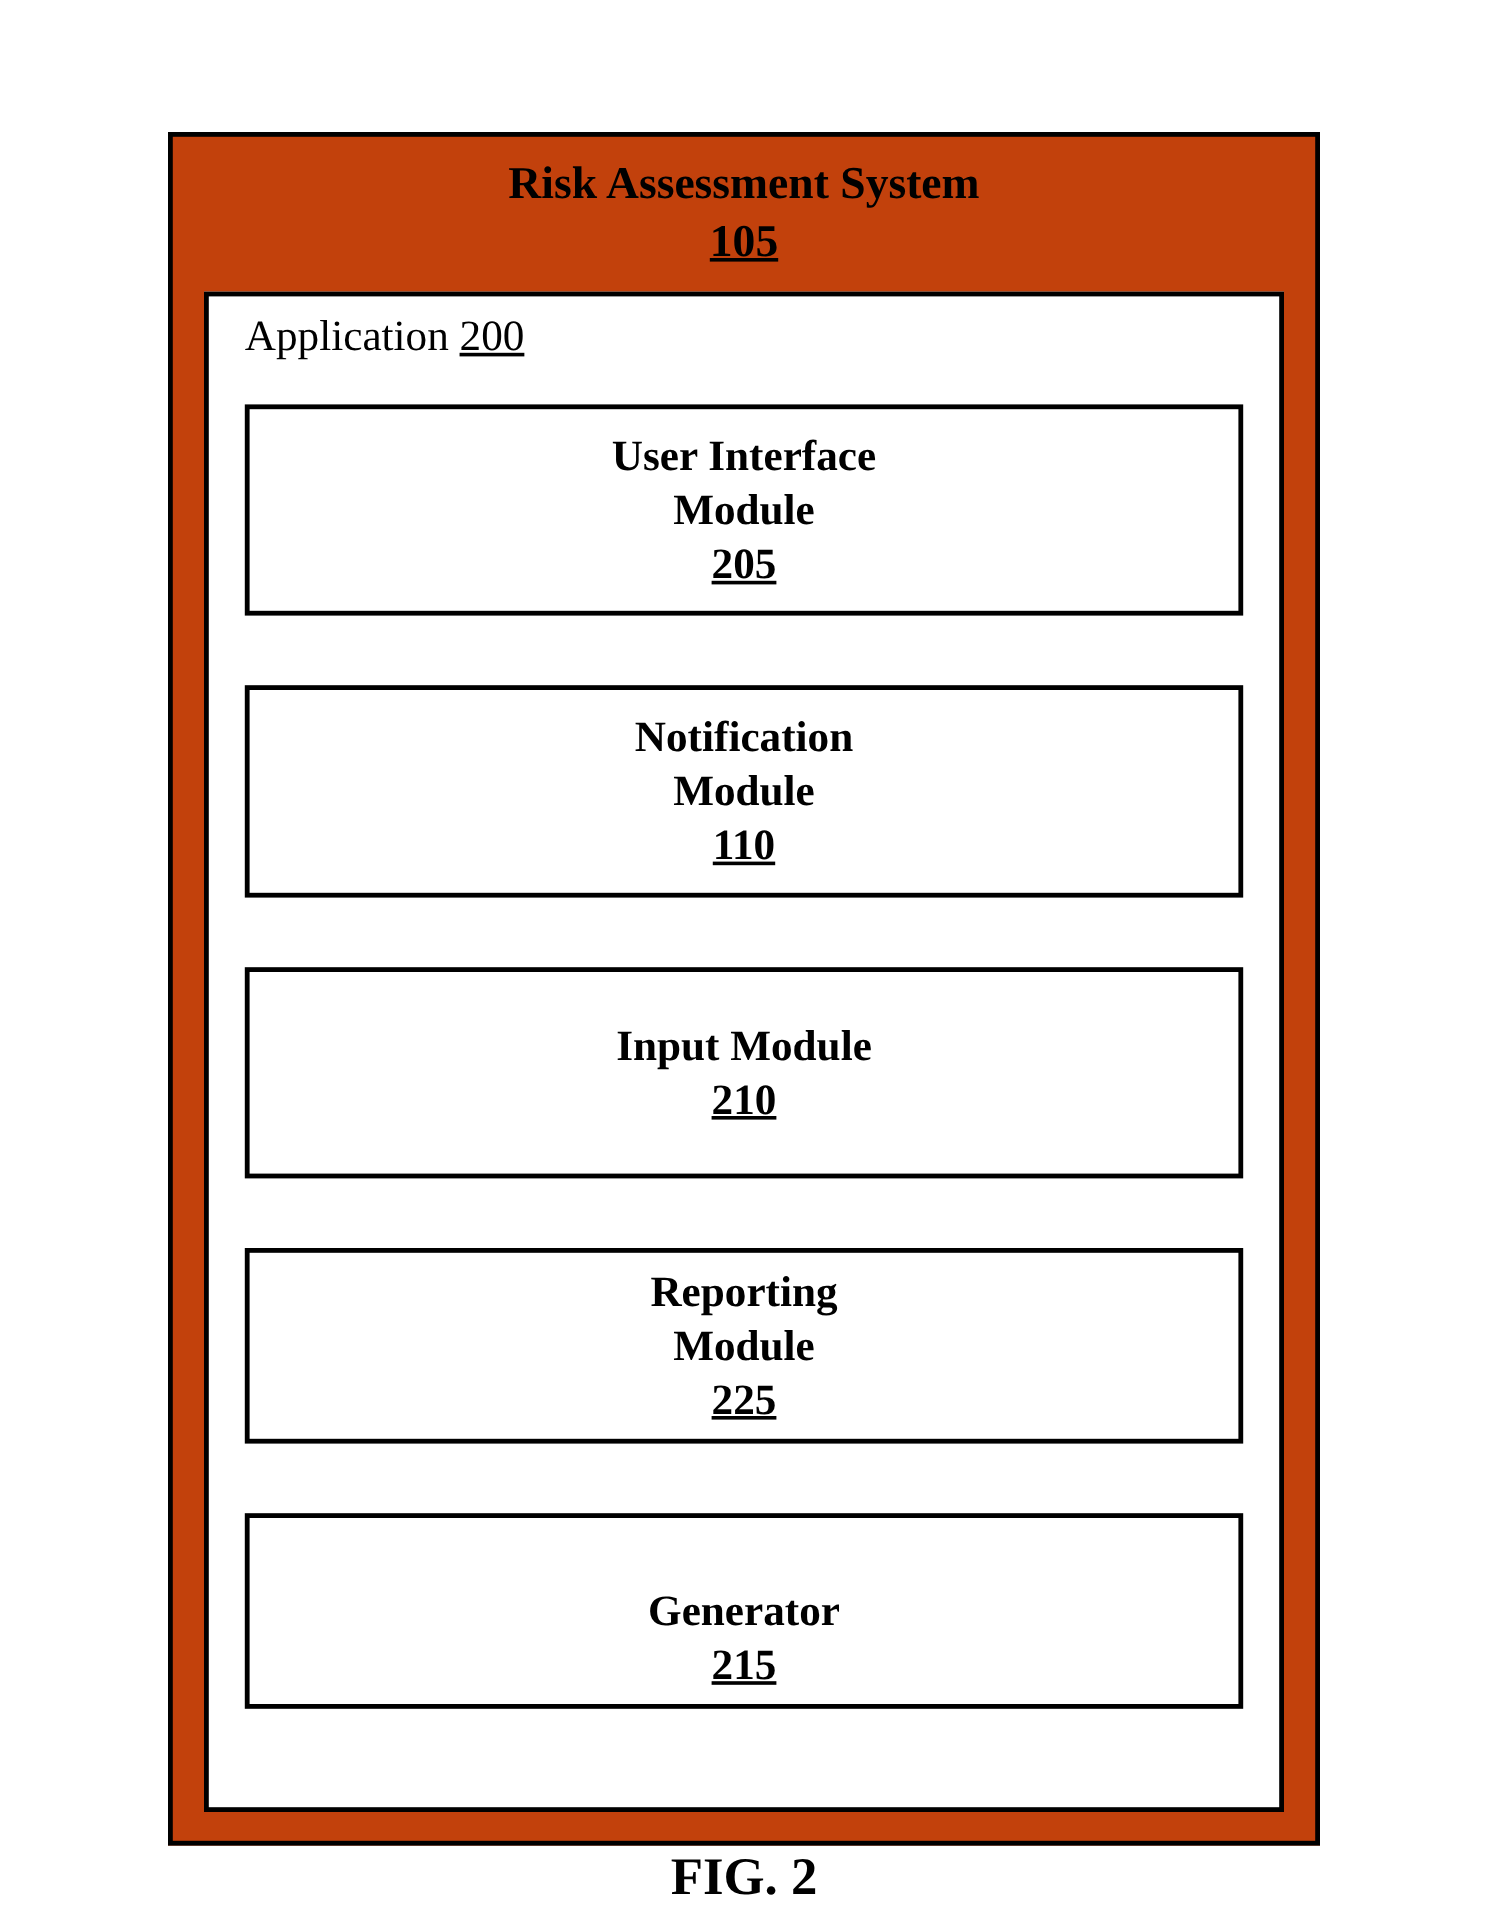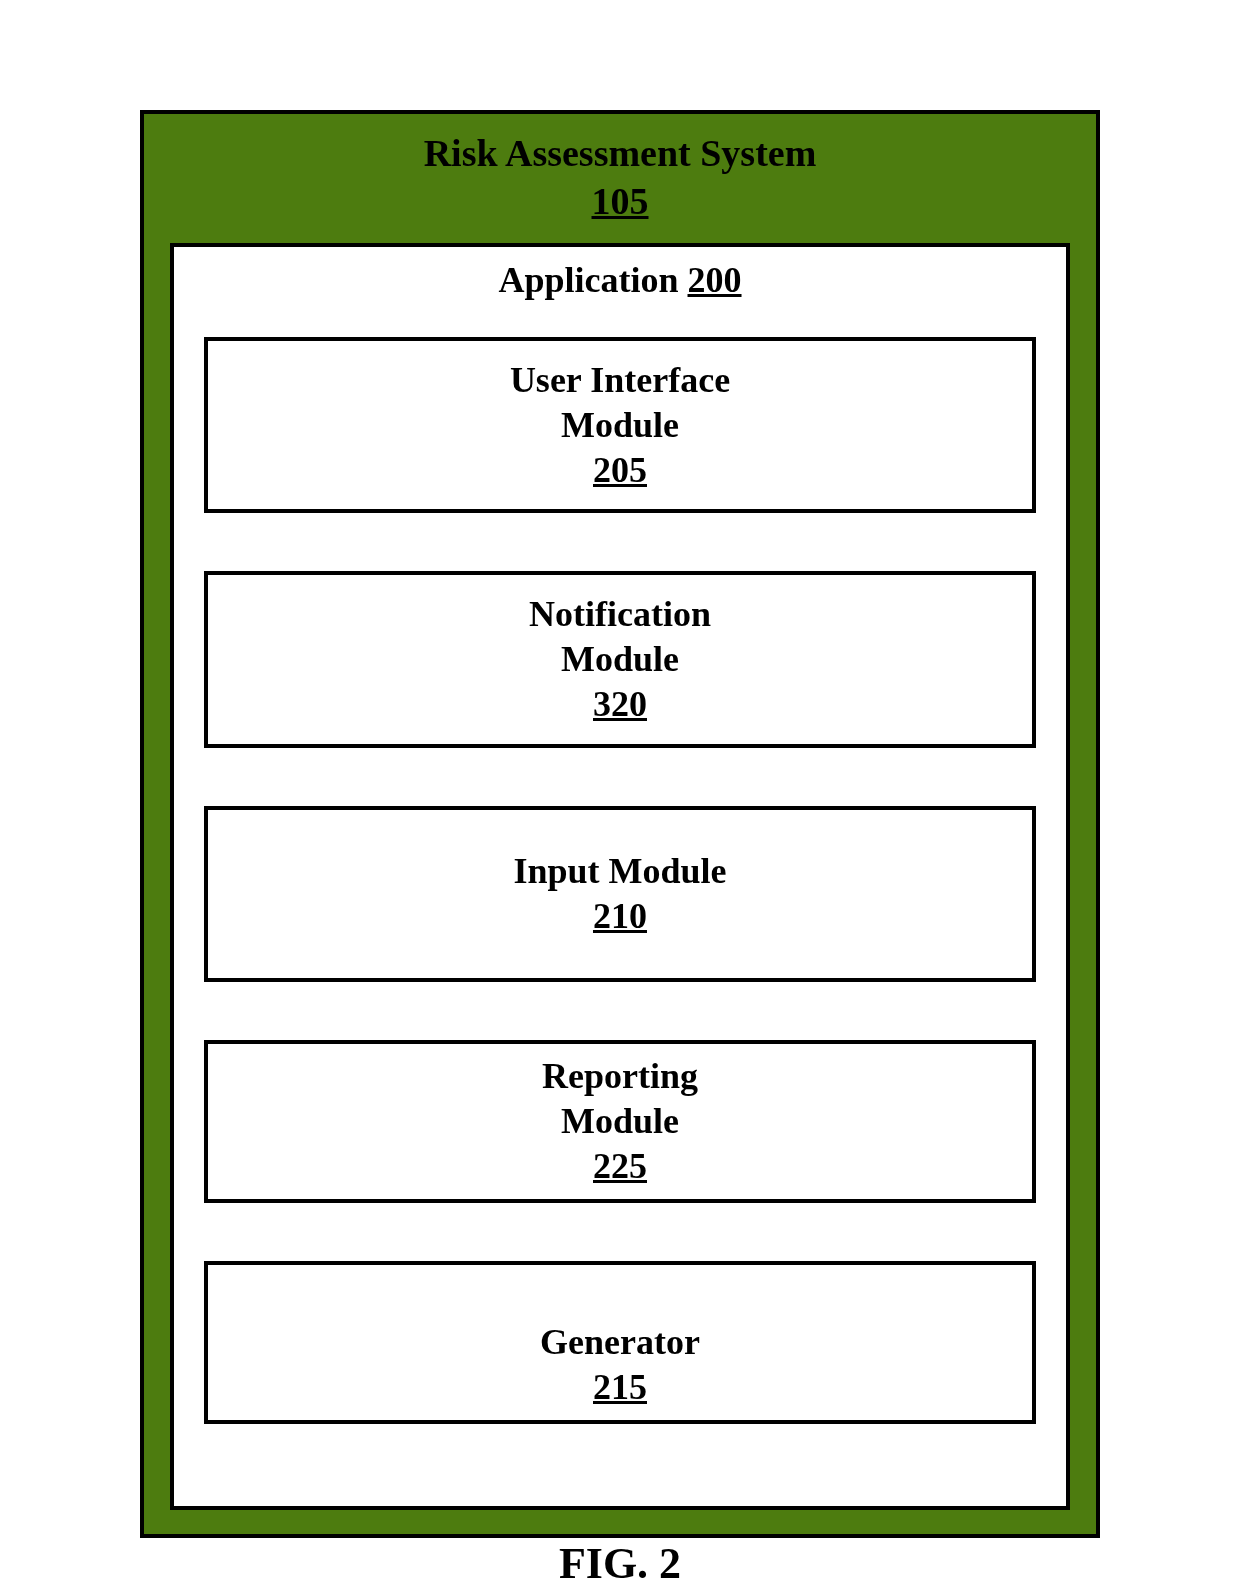--- a/index.html
+++ b/index.html
@@ -18,7 +18,7 @@
       width: 960px;
       height: 1433px;
       border: 4px solid #000;
-      background: #4d7c0f;
+      background: #c2410c;
       padding: 16px 26px 24px 26px;
       display: flex;
       flex-direction: column;

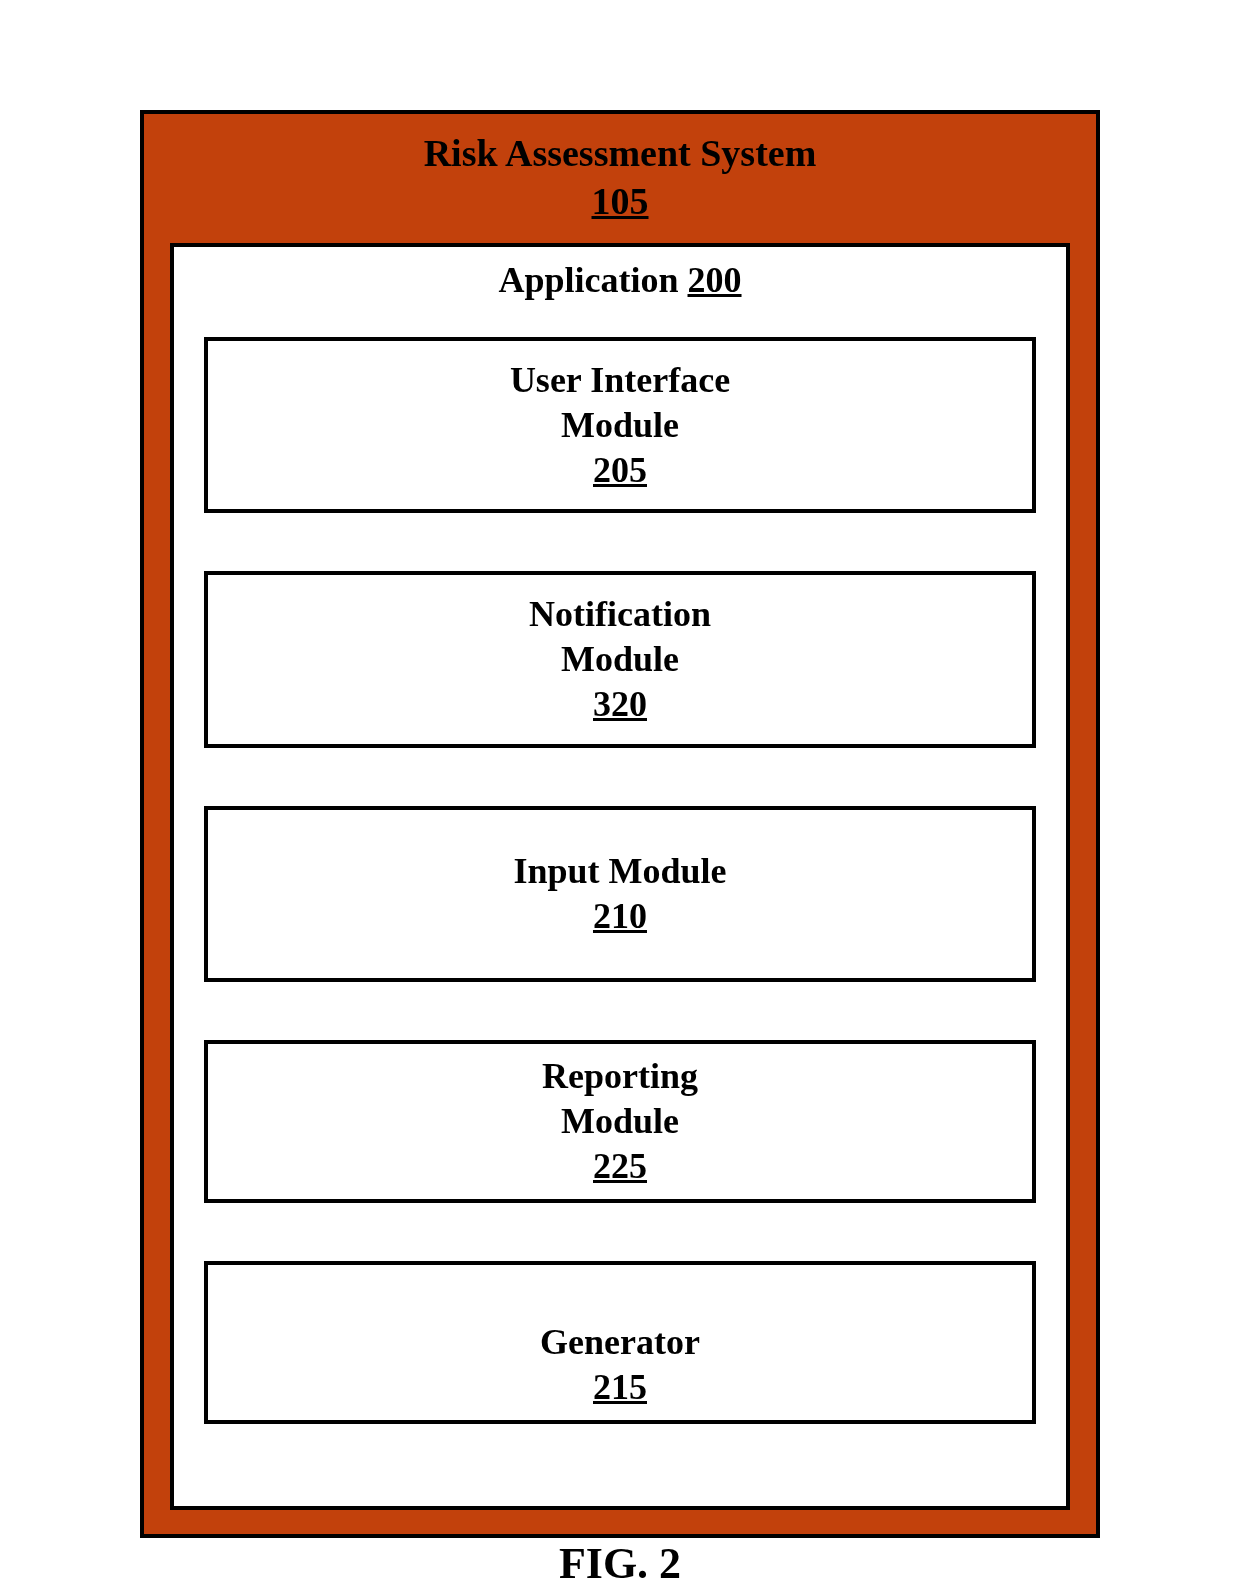--- a/index.html
+++ b/index.html
@@ -42,9 +42,8 @@
       flex-direction: column;
     }
     .app-title {
-      text-align: center;
       font-size: 36px;
-      font-weight: bold;
+      font-weight: normal;
       margin-bottom: 36px;
     }
     .app-title .ref {

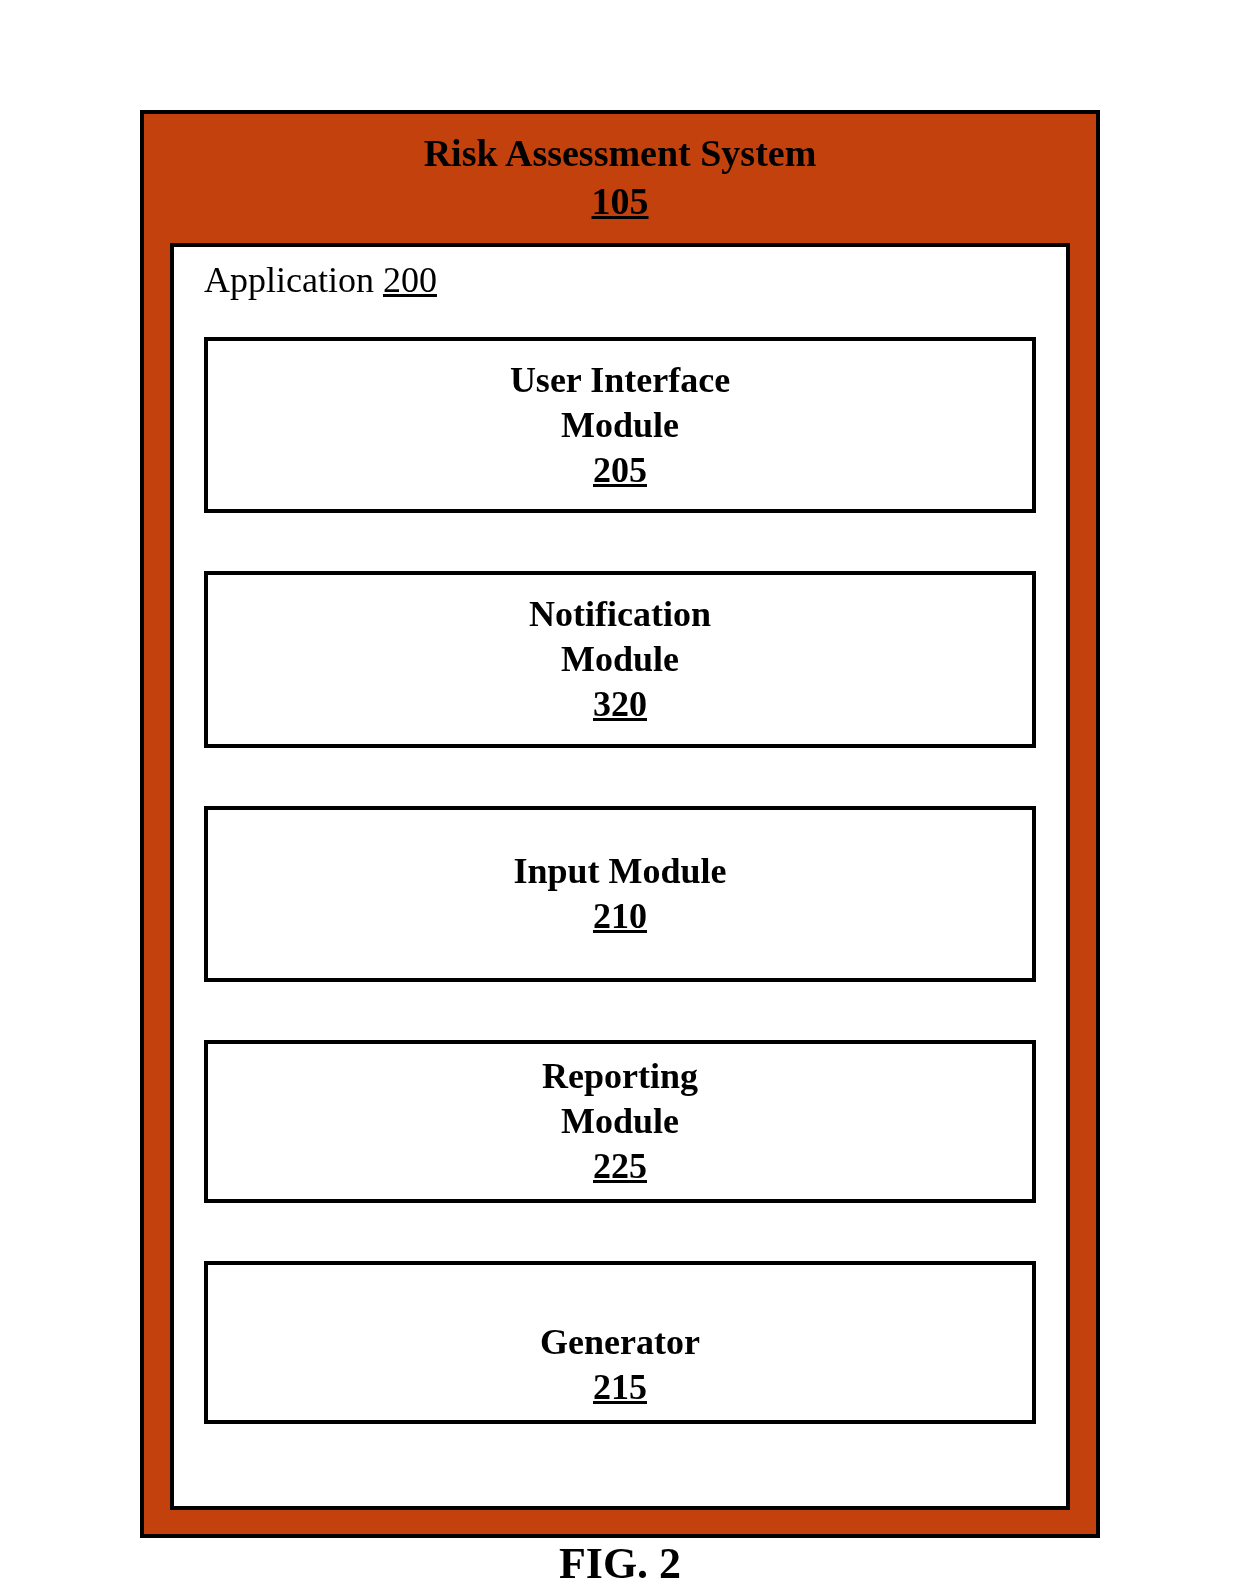--- a/index.html
+++ b/index.html
@@ -110,7 +110,7 @@
         <div>
           <span>Notification</span><br>
           <span>Module</span><br>
-          <span class="ref">320</span>
+          <span class="ref">110</span>
         </div>
       </div>
 

